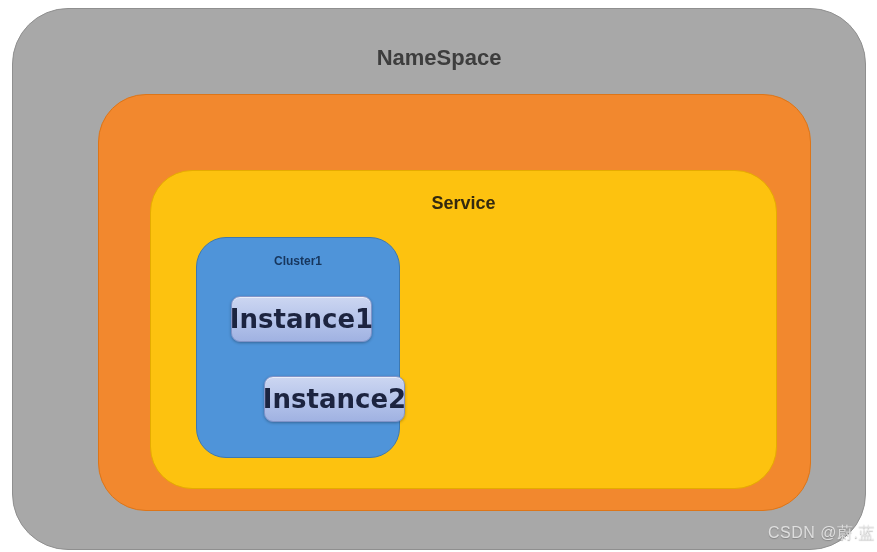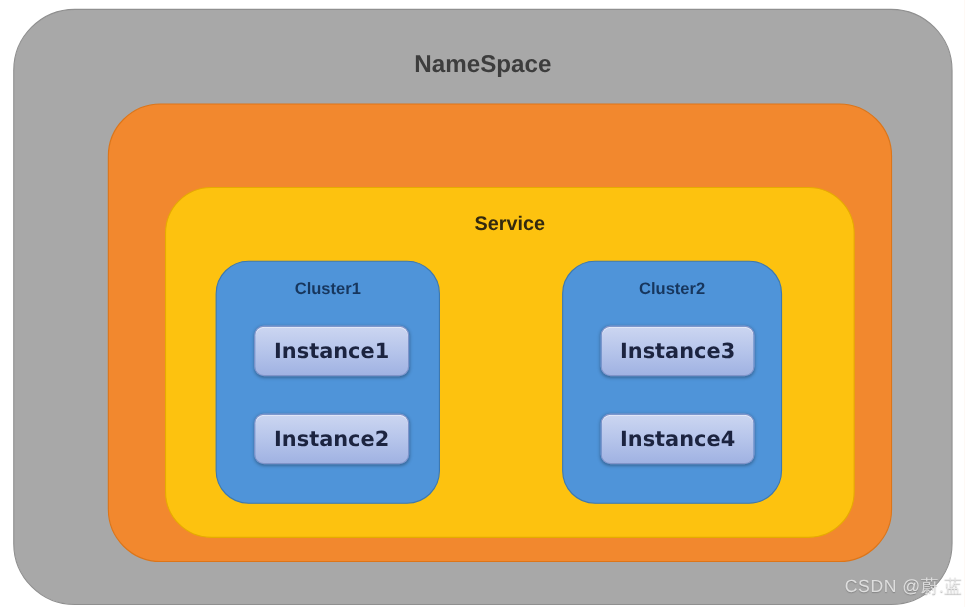--- a/index.html
+++ b/index.html
@@ -96,7 +96,7 @@
   }
   .cluster-label {
     top: 16px;
-    font-size: 15px;
+    font-size: 12px;
     font-weight: 600;
     color: #17365d;
   }

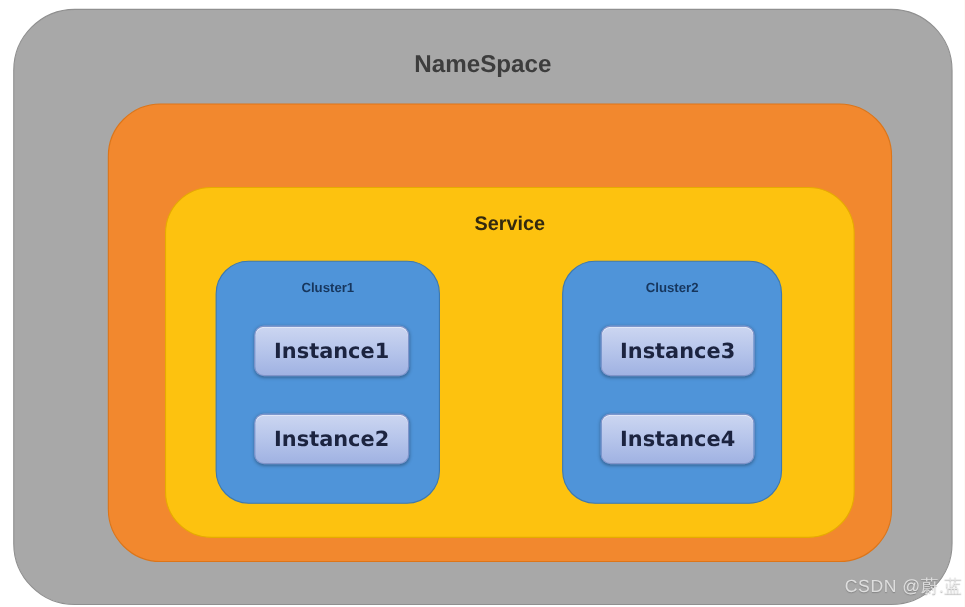--- a/index.html
+++ b/index.html
@@ -139,15 +139,6 @@
           </div>
         </div>
 
-        <div class="box cluster cluster2">
-          <div class="box-label cluster-label">Cluster2</div>
-          <div class="instance inst-top">
-            <span class="instance-label">Instance3</span>
-          </div>
-          <div class="instance inst-bottom">
-            <span class="instance-label">Instance4</span>
-          </div>
-        </div>
 
       </div>
     </div>

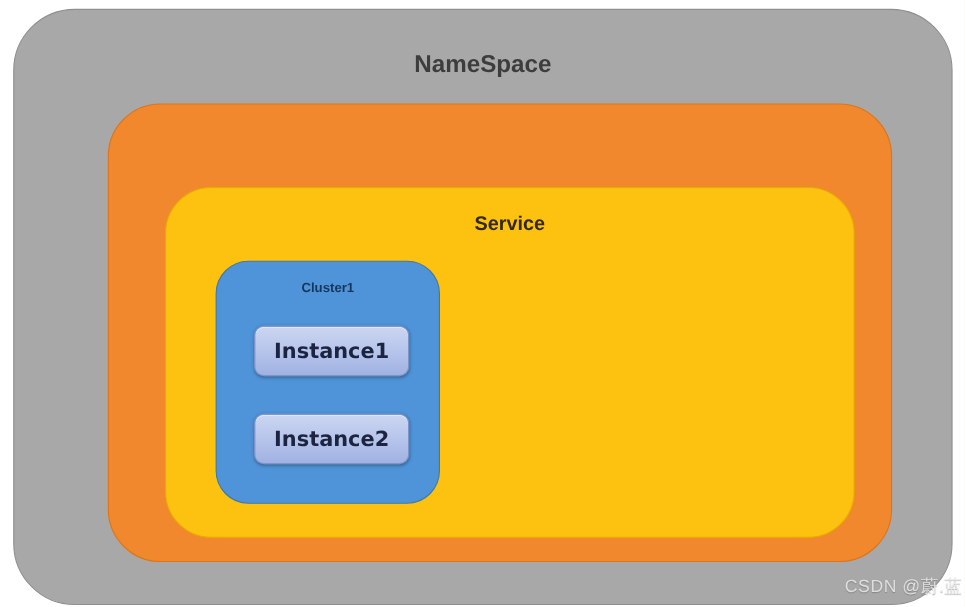--- a/index.html
+++ b/index.html
@@ -102,7 +102,7 @@
   }
   .instance-label {
     font-family: "DejaVu Sans", "Liberation Sans", sans-serif;
-    font-size: 19px;
+    font-size: 26px;
     font-weight: 600;
     color: #1c2440;
   }

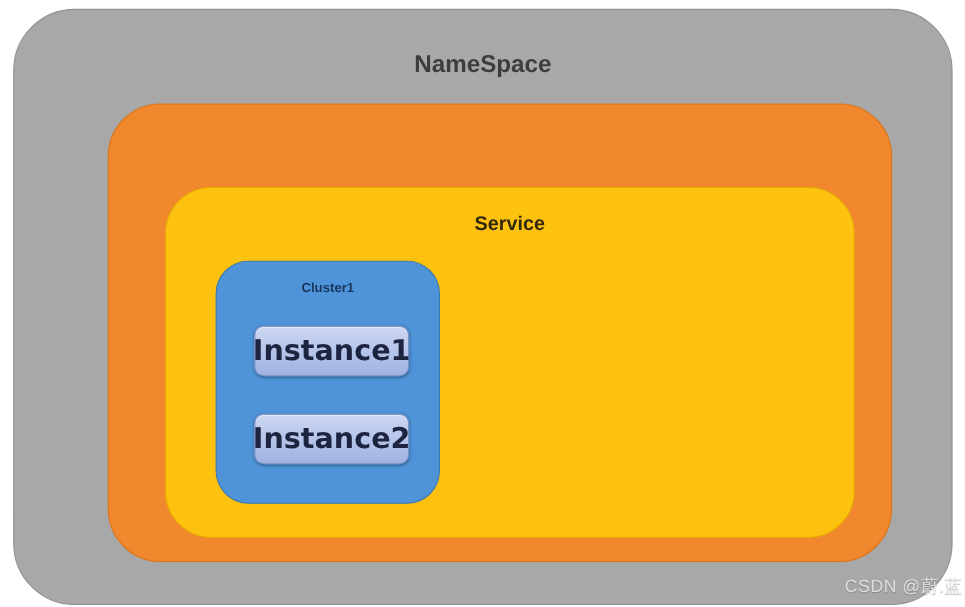--- a/index.html
+++ b/index.html
@@ -67,7 +67,7 @@
     justify-content: center;
   }
   .inst-top { top: 58px; }
-  .inst-bottom { top: 138px; }
+  .inst-bottom { top: 138px; margin-left: 33px; }
   .cluster2 .instance { width: 140px; }
 
   .box-label {

